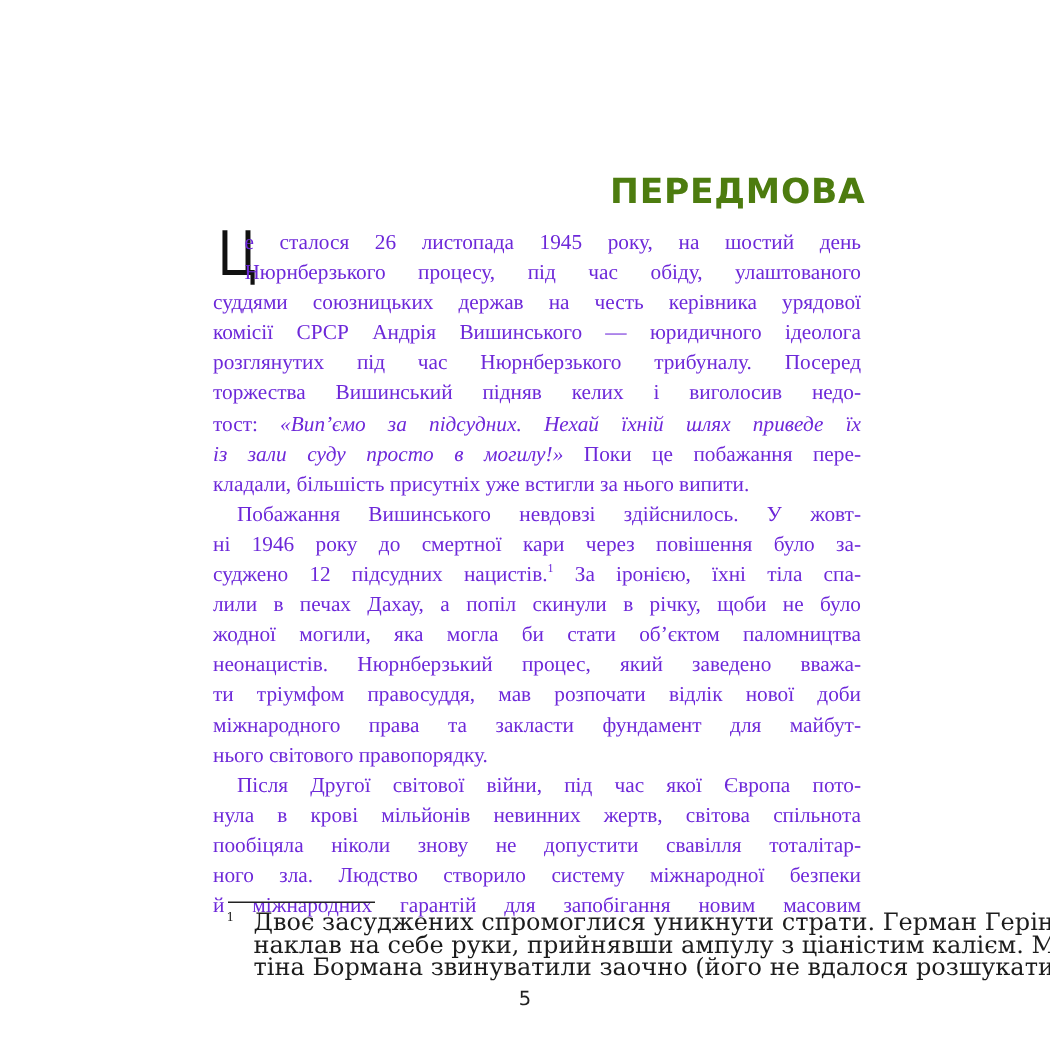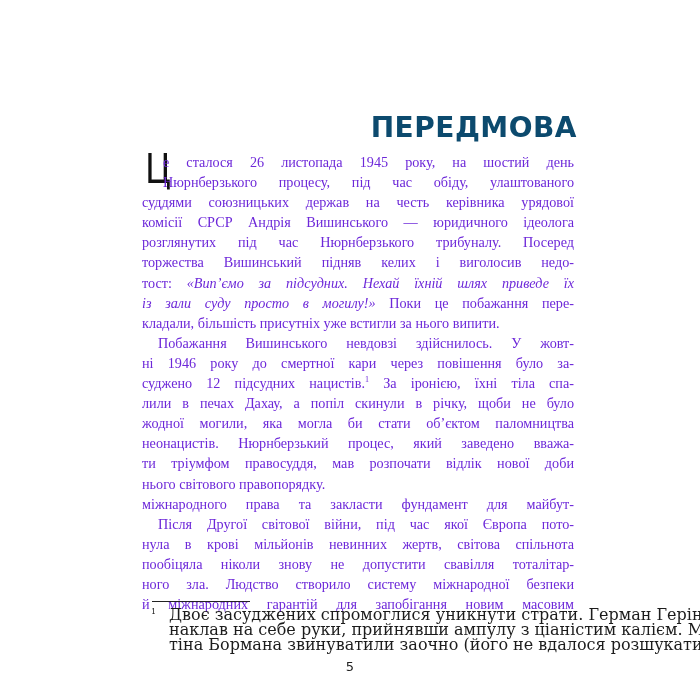--- a/index.html
+++ b/index.html
@@ -10,8 +10,8 @@
   .page { position: absolute; left: 0; top: 0; width: 700px; height: 700px; }
   .title {
     position: absolute; left: 360px; top: 112px; width: 217px; text-align: right;
-    font-family: "DejaVu Sans", sans-serif; font-weight: bold; font-size: 28px; letter-spacing: 0.5px;
-    color: #0c4a6e; line-height: 32px;
+    font-family: "DejaVu Sans", sans-serif; font-weight: bold; font-size: 23px; letter-spacing: 0.5px;
+    color: #4d7c0f; line-height: 32px;
   }
   .body {
     position: absolute; left: 142px; top: 152px; width: 432px;

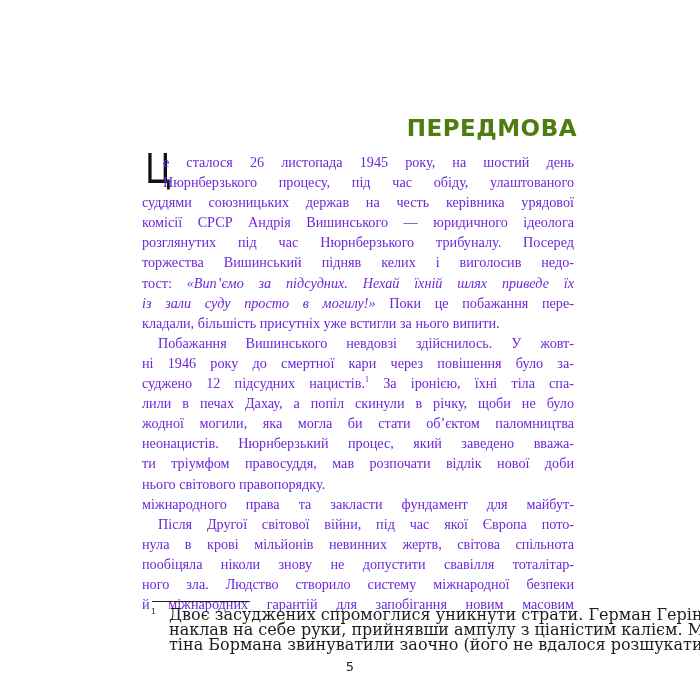--- a/index.html
+++ b/index.html
@@ -66,8 +66,8 @@
       <span class="line">жодної могили, яка могла би стати об’єктом паломництва</span>
       <span class="line">неонацистів. Нюрнберзький процес, який заведено вважа-</span>
       <span class="line">ти тріумфом правосуддя, мав розпочати відлік нової доби</span>
+      <span class="line">міжнародного права та закласти фундамент для майбут-</span>
       <span class="line last">нього світового правопорядку.</span>
-      <span class="line">міжнародного права та закласти фундамент для майбут-</span>
       <span class="line indent">Після Другої світової війни, під час якої Європа пото-</span>
       <span class="line">нула в крові мільйонів невинних жертв, світова спільнота</span>
       <span class="line">пообіцяла ніколи знову не допустити свавілля тоталітар-</span>

